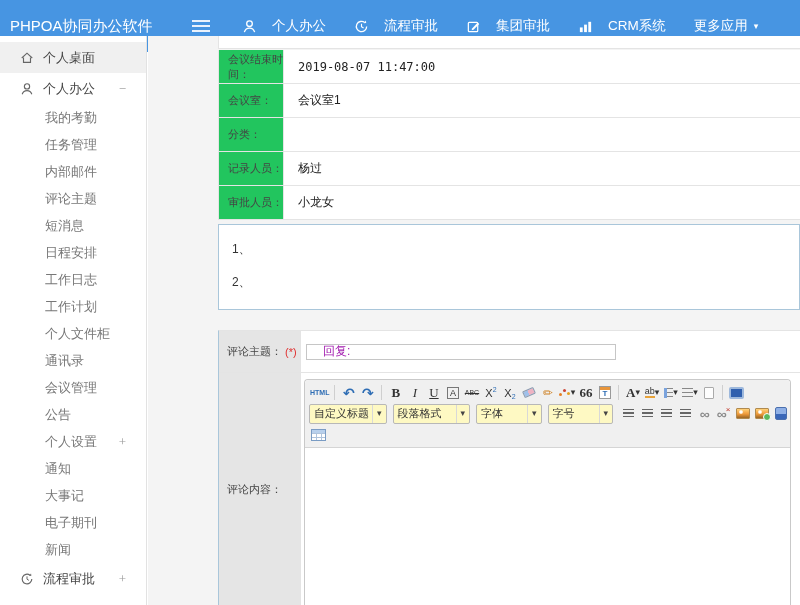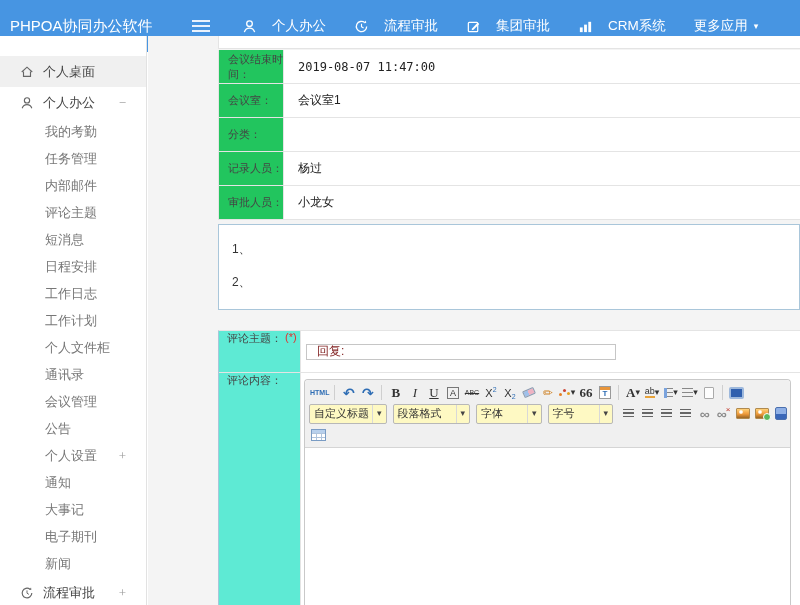--- a/index.html
+++ b/index.html
@@ -19,7 +19,7 @@
 
   
   .sidebar { position:absolute; top:36px; left:0; width:147px; bottom:0; background:#fff;
-    border-right:1px solid #e2e2e2; padding-top:20px;font-family:Liberation Serif, serif; }
+    border-right:1px solid #e2e2e2; padding-top:6px;font-family:Liberation Serif, serif; }
   .side-top { height:31px; display:flex; align-items:center; padding-left:20px;
     font-size:13px; color:#444; position:relative; cursor:pointer; }
   .side-top.active { background:#f0f0f0; }

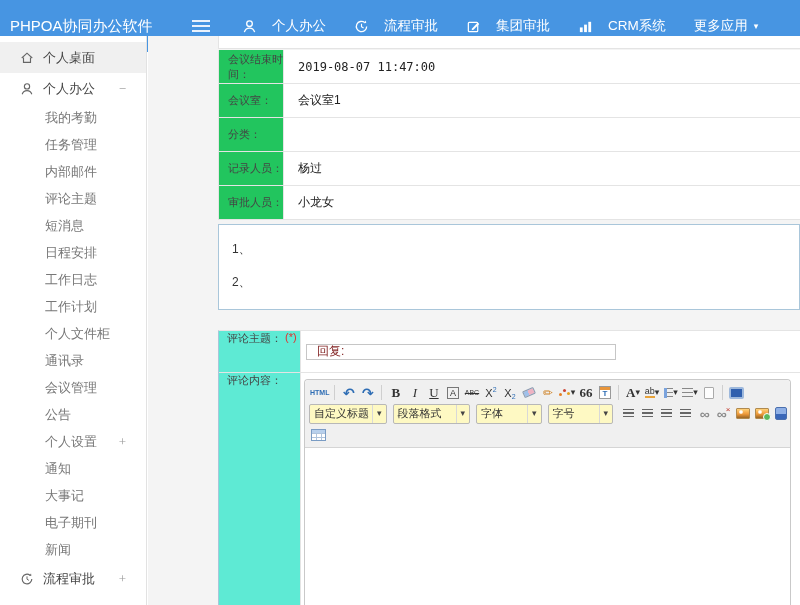--- a/index.html
+++ b/index.html
@@ -48,8 +48,8 @@
   .t2row { display:flex; }
   .t2row.subject { height:42px; flex:none; border-bottom:1px solid #e4e4e4; }
   .t2row.content { flex:1; }
-  .t2lbl { width:82px; flex:none; background:#5eead4; border-right:1px solid #e4e4e4;
-    font-size:11px; color:#444; display:flex; align-items:flex-start; padding-left:8px; }
+  .t2lbl { width:82px; flex:none; background:#e5e5e5; border-right:1px solid #e4e4e4;
+    font-size:11px; color:#444; display:flex; align-items:center; padding-left:8px; }
   .req { color:#e03131; margin-left:3px; font-style:normal; }
   .t2val { flex:1; background:#fff; }
   .t2row.subject .t2val { padding:10px 0 0 5px; }

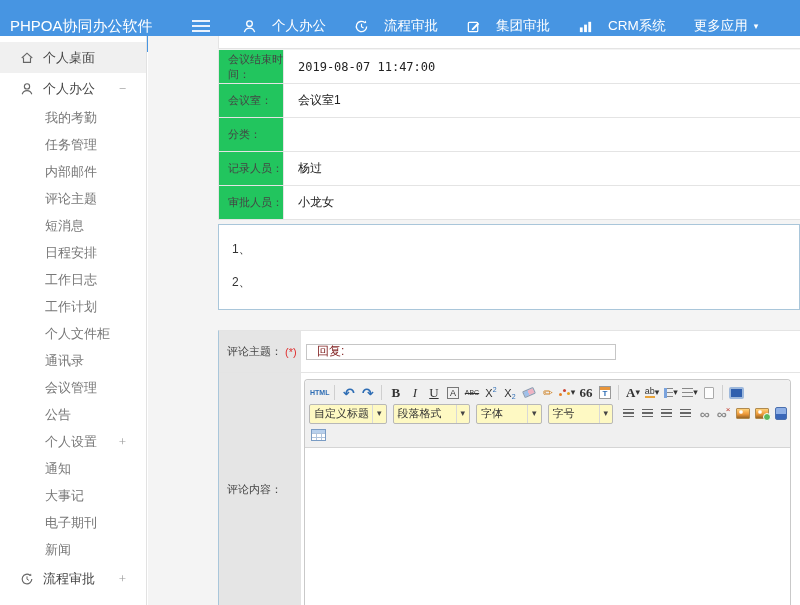--- a/index.html
+++ b/index.html
@@ -54,7 +54,7 @@
   .t2val { flex:1; background:#fff; }
   .t2row.subject .t2val { padding:10px 0 0 5px; }
   .subject-input { width:310px; height:16px; border:1px solid #c6c6c6; font-size:12px;
-    padding:1px 10px; color:#7f1d1d; font-family:inherit; }
+    padding:1px 16px; color:#a21caf; font-family:inherit; }
   .t2row.content .t2val { padding:6px 8px 0 3px; }
 
   

